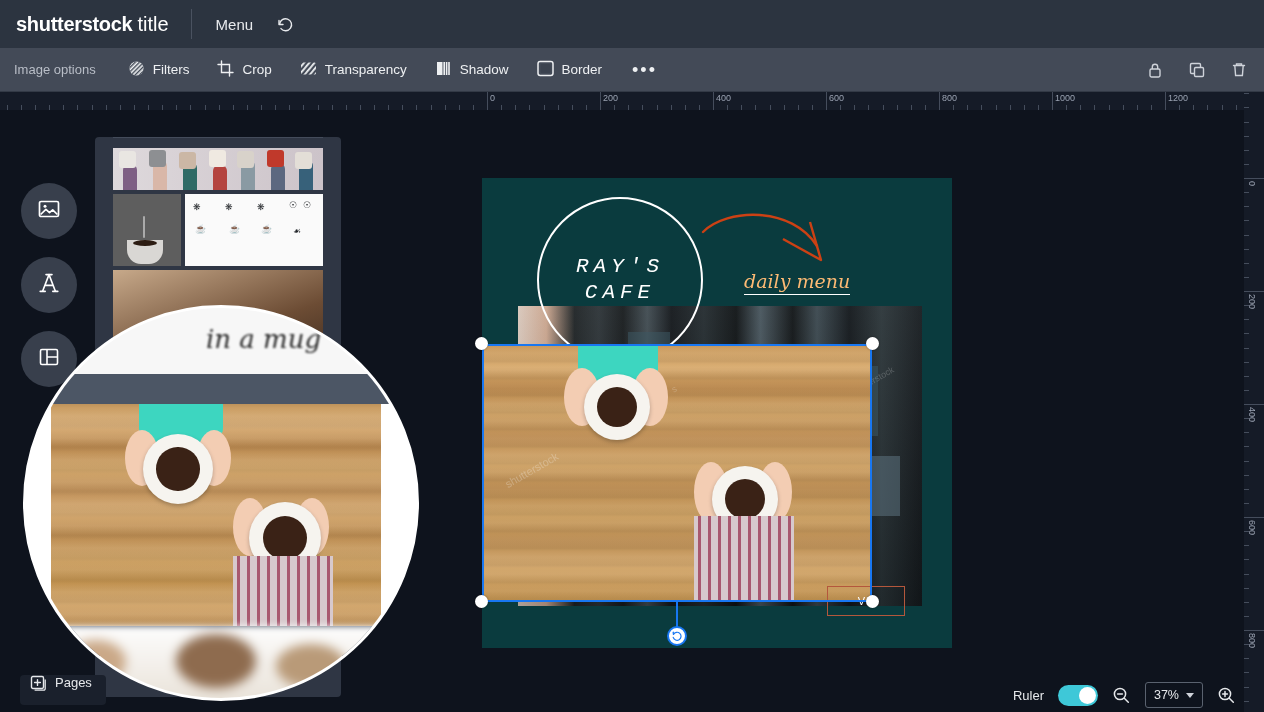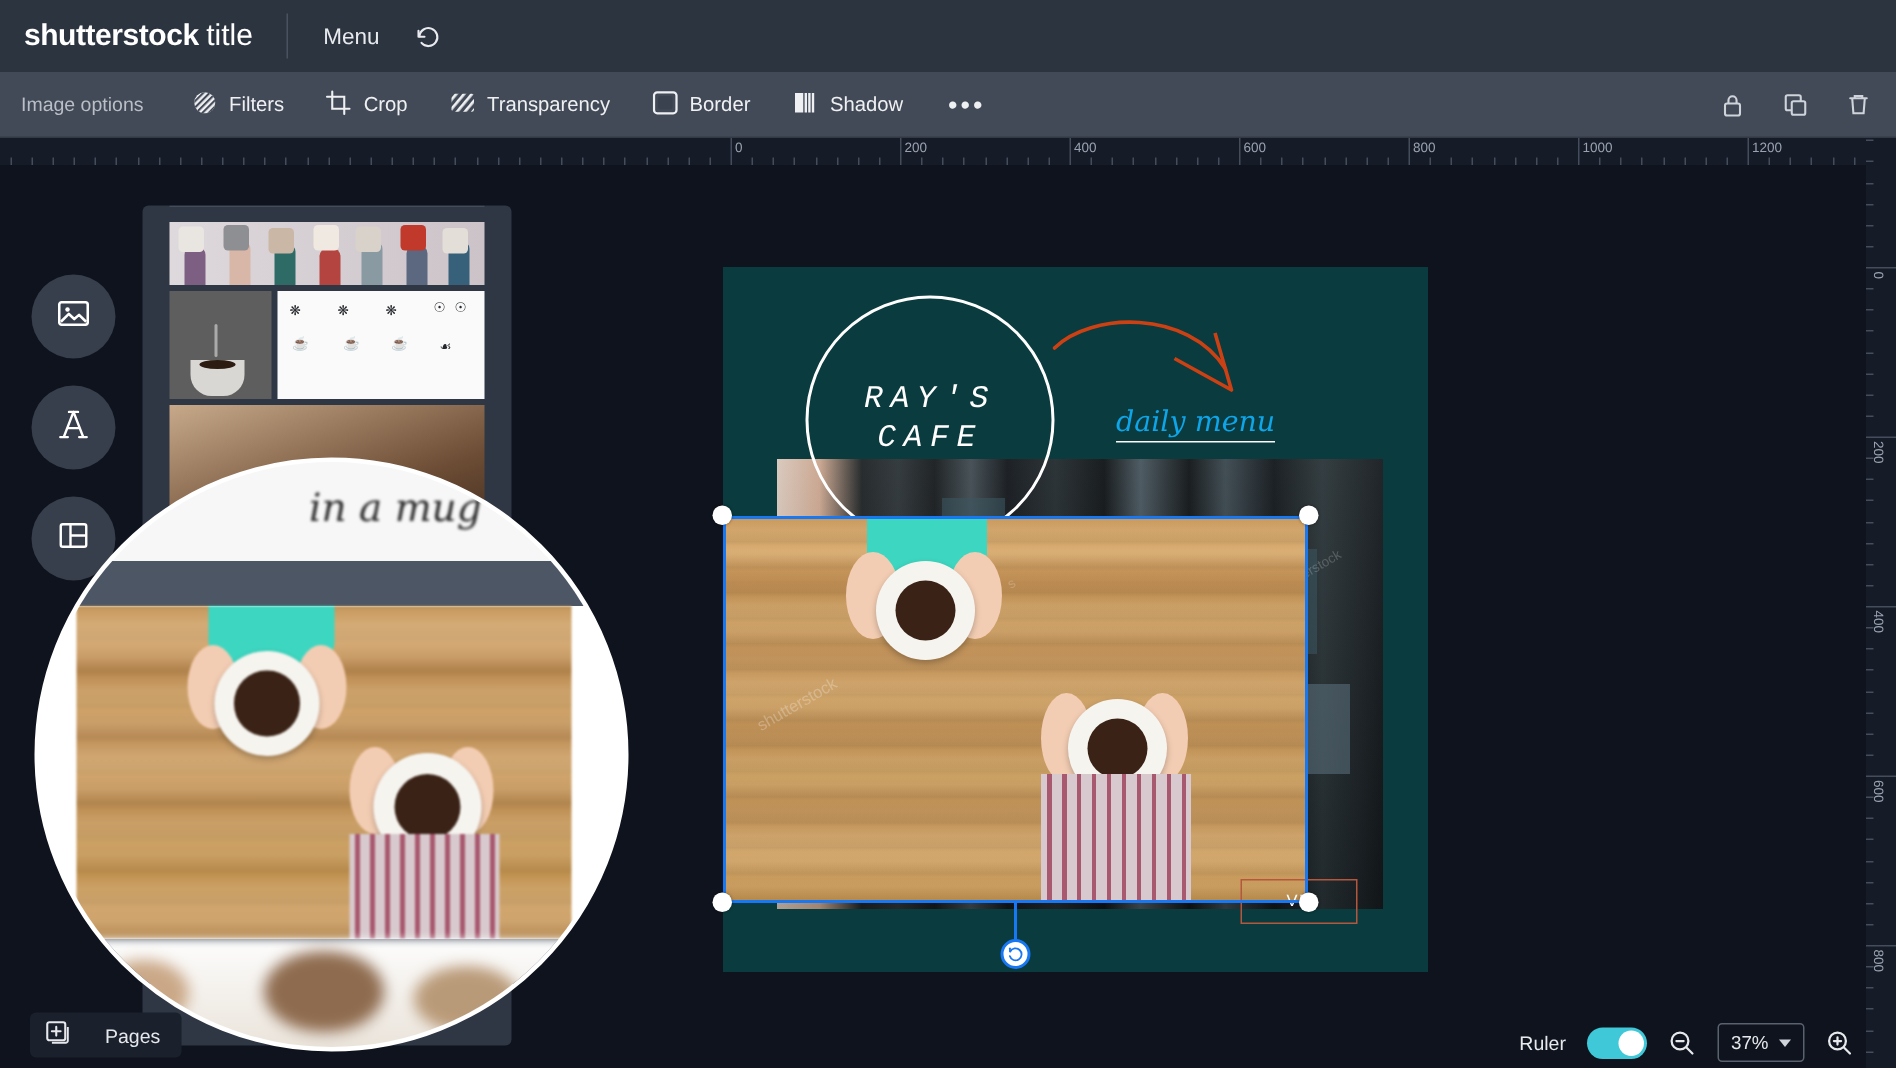--- a/index.html
+++ b/index.html
@@ -342,16 +342,6 @@
   <div class="tb-item">
     <span>
       <svg width="17" height="17" viewBox="0 0 17 17">
-        <rect x="1" y="1.5" width="15" height="14" rx="2.2" fill="none" stroke="#eef0f2" stroke-width="1.5"></rect>
-        <rect x="3.6" y="4" width="9.8" height="9" rx="1.6" fill="#3b424f"></rect>
-      </svg>
-    </span>
-    <span>Border</span>
-  </div>
-
-  <div class="tb-item">
-    <span>
-      <svg width="17" height="17" viewBox="0 0 17 17">
         <rect x="2" y="2" width="5.5" height="13" fill="#eef0f2"></rect>
         <g fill="#eef0f2">
           <rect x="8.4" y="2" width="1.6" height="13"></rect>
@@ -361,6 +351,16 @@
       </svg>
     </span>
     <span>Shadow</span>
+  </div>
+
+  <div class="tb-item">
+    <span>
+      <svg width="17" height="17" viewBox="0 0 17 17">
+        <rect x="1" y="1.5" width="15" height="14" rx="2.2" fill="none" stroke="#eef0f2" stroke-width="1.5"></rect>
+        <rect x="3.6" y="4" width="9.8" height="9" rx="1.6" fill="#3b424f"></rect>
+      </svg>
+    </span>
+    <span>Border</span>
   </div>
 
   <div class="tb-dots">•••</div>

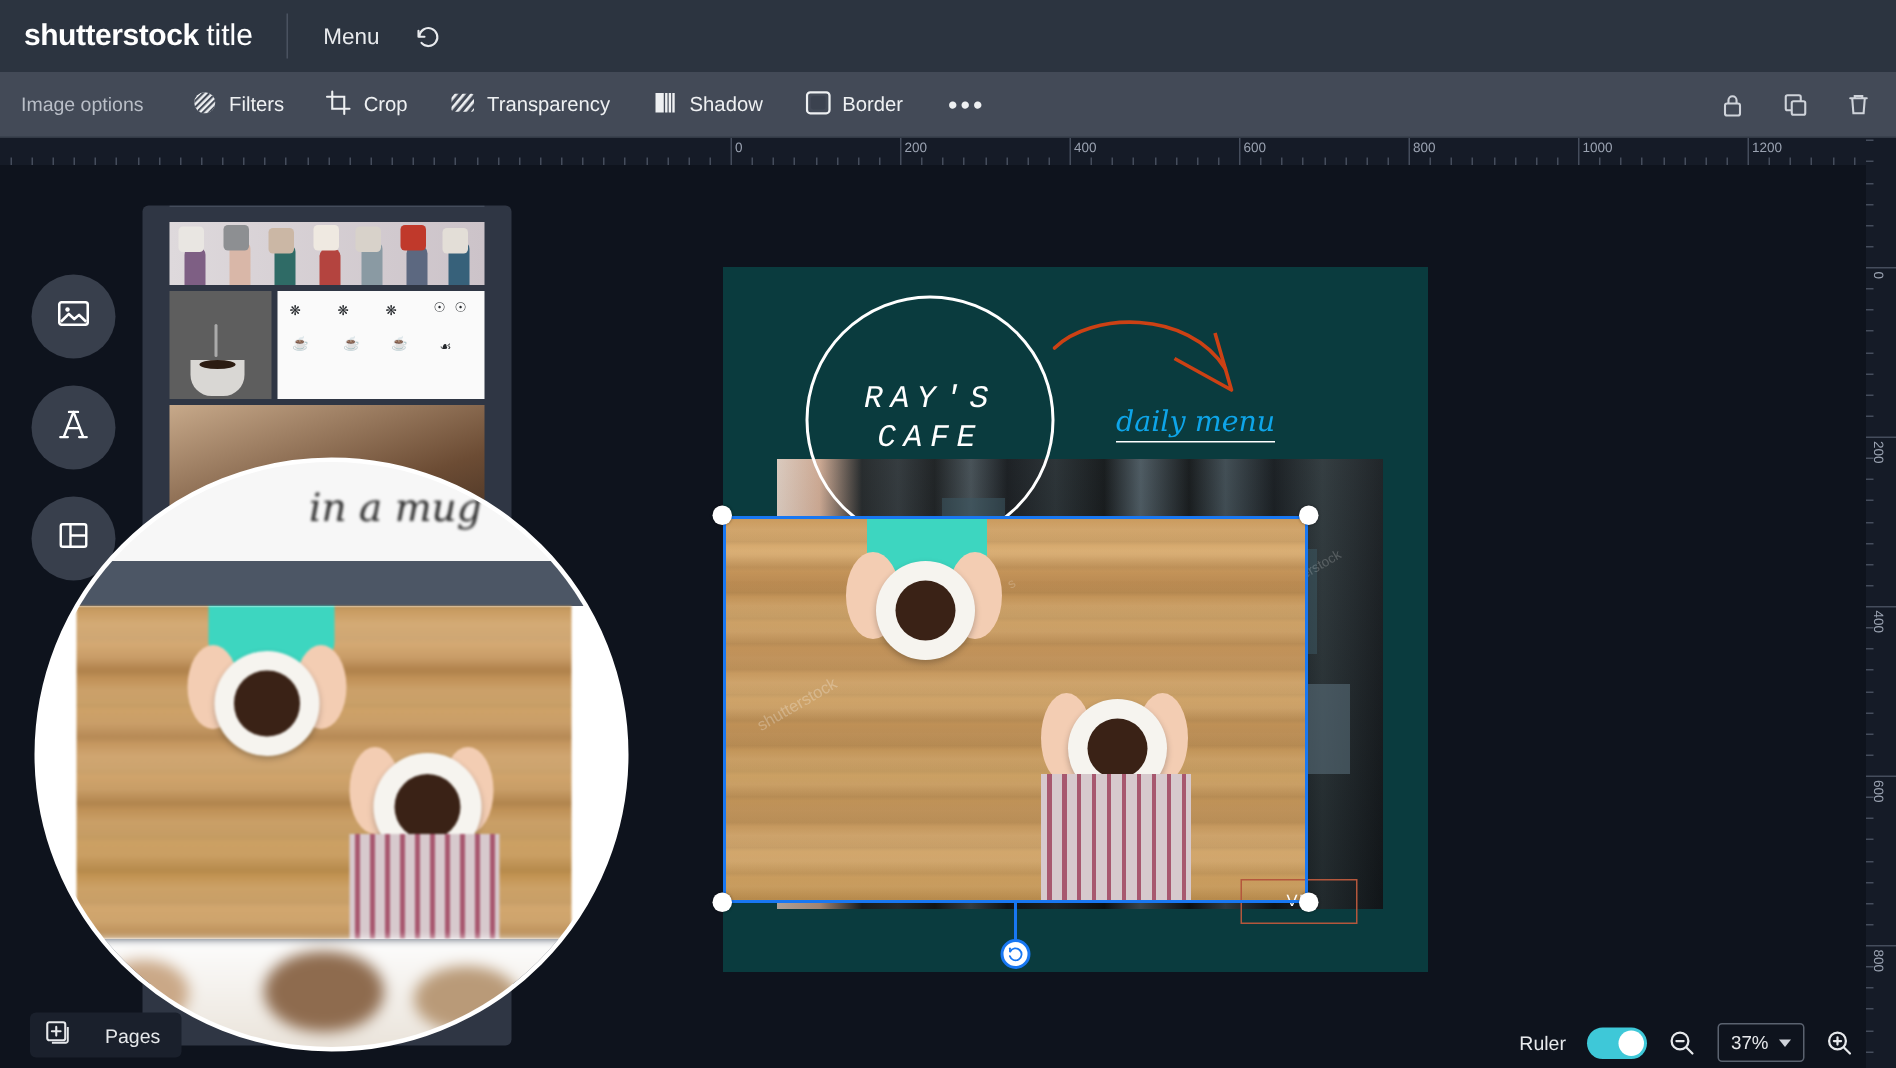--- a/index.html
+++ b/index.html
@@ -100,7 +100,7 @@
   .arrow-svg { position: absolute; left: 215px; top: 26px; }
   .daily-menu {
     position: absolute; left: 262px; top: 92px;
-    color: #0ea5e9; font-family: "DejaVu Serif", serif; font-style: italic;
+    color: #fdba74; font-family: "DejaVu Serif", serif; font-style: italic;
     font-size: 19px; border-bottom: 1.5px solid #fff; padding-bottom: 2px;
   }
 

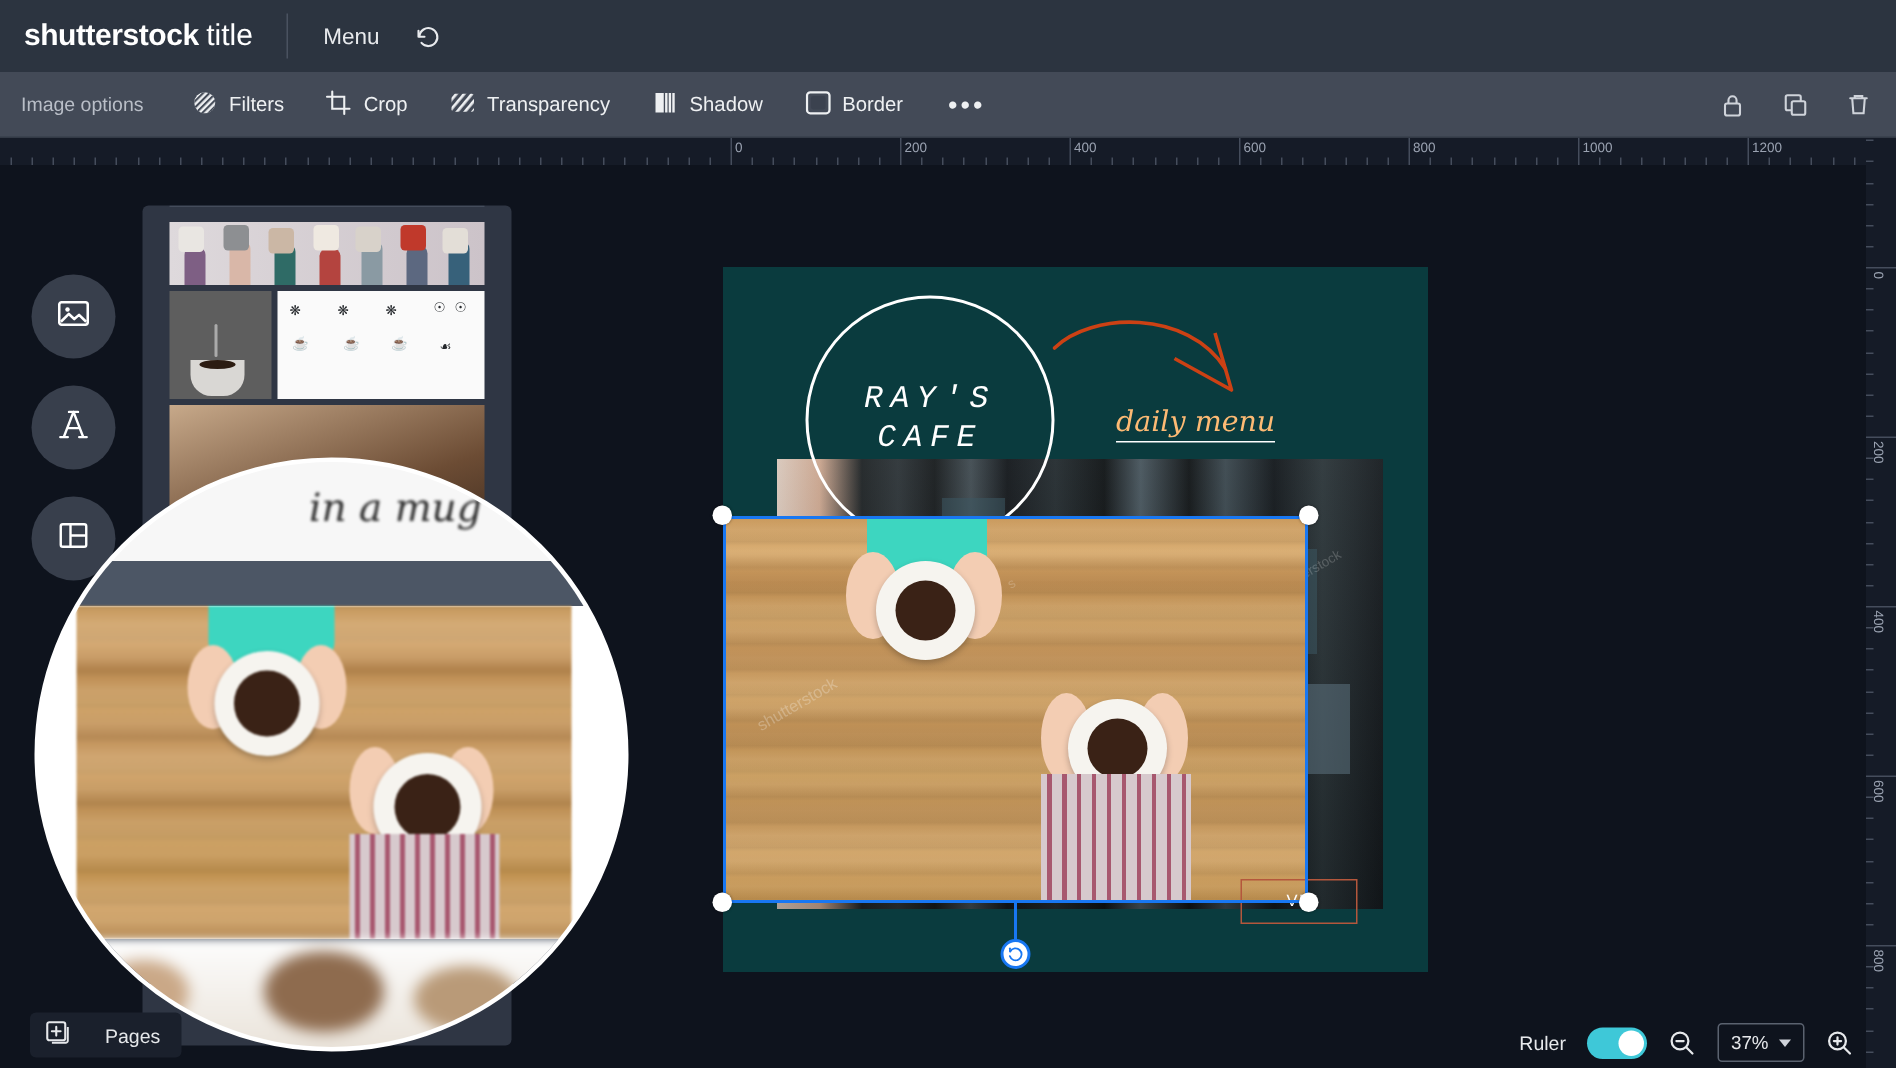--- a/index.html
+++ b/index.html
@@ -253,7 +253,7 @@
   .bottom-left {
     position: absolute; left: 20px; bottom: 7px; z-index: 35;
     background: #1a202c; border-radius: 4px; height: 30px;
-    display: flex; align-items: center; padding: 0 14px 0 10px; gap: 23px; cursor: pointer;
+    display: flex; padding: 0 14px 0 10px; gap: 8px; cursor: pointer;
   }
   .bottom-left span { color: #e6e8eb; font-size: 13px; }
   .bottom-right {

